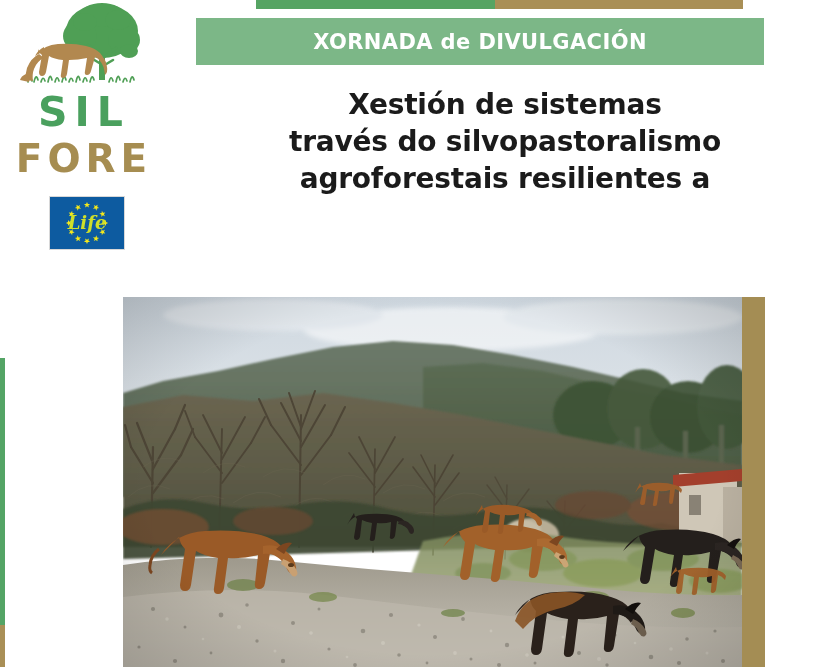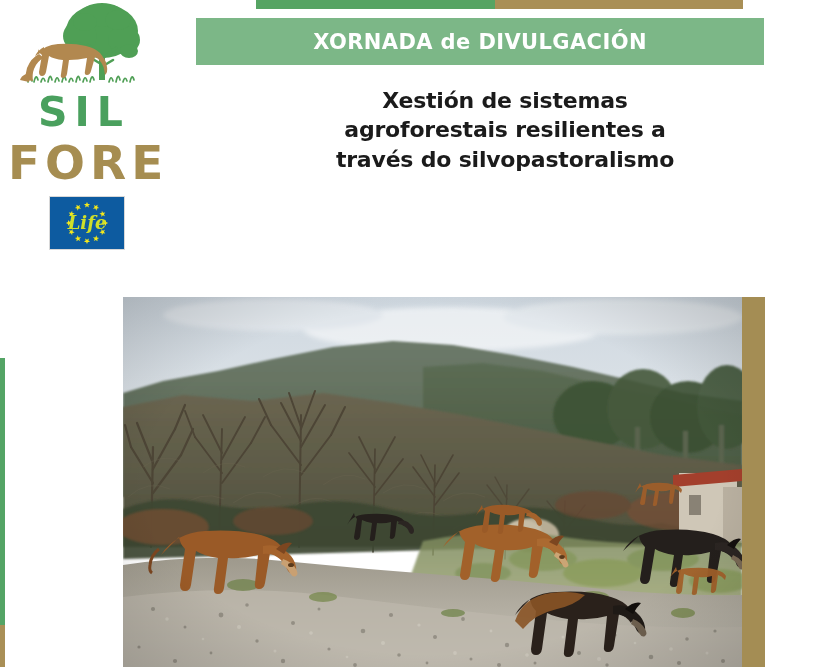--- a/index.html
+++ b/index.html
@@ -121,7 +121,7 @@
     color: #1b1b1b;
     font-family: "DejaVu Sans", sans-serif;
     font-weight: 700;
-    font-size: 22px;
+    font-size: 28px;
     line-height: 1.33;
     letter-spacing: -0.2px;
   }

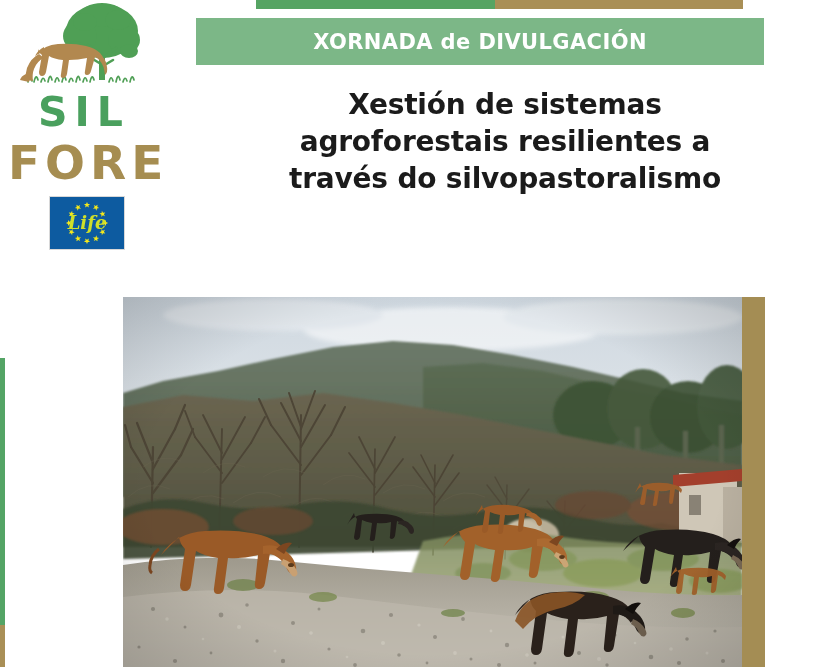--- a/index.html
+++ b/index.html
@@ -73,7 +73,7 @@
     text-align: center;
     font-family: "DejaVu Sans", sans-serif;
     font-weight: 700;
-    font-size: 47px;
+    font-size: 39px;
     letter-spacing: 5px;
     line-height: 1;
     color: #a68d51;

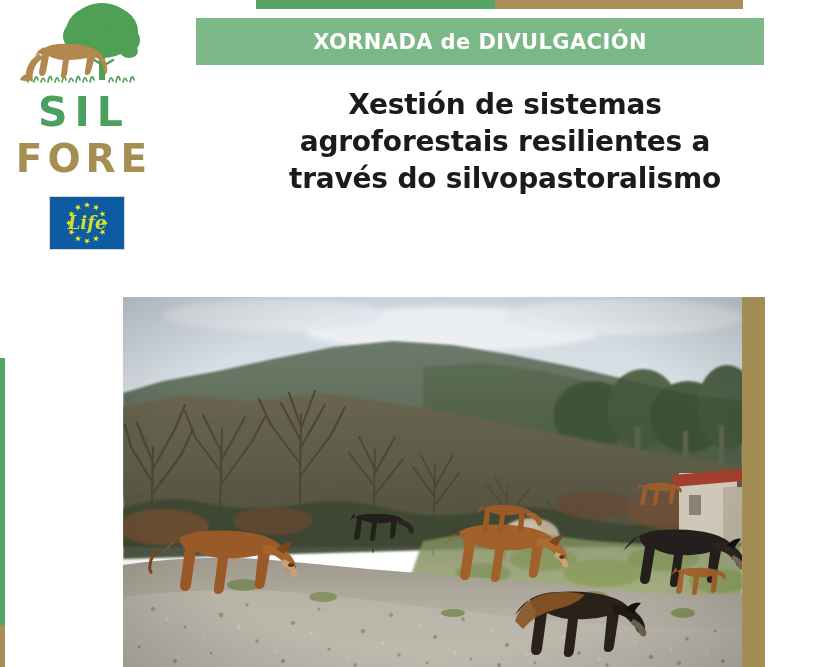--- a/index.html
+++ b/index.html
@@ -273,8 +273,8 @@
 
 <div id="title">
   <span class="tline">Xestión de sistemas</span>
+  <span class="tline">través do silvopastoralismo</span>
   <span class="tline">agroforestais resilientes a</span>
-  <span class="tline">través do silvopastoralismo</span>
 </div>
 
 <div id="photo-wrap">

